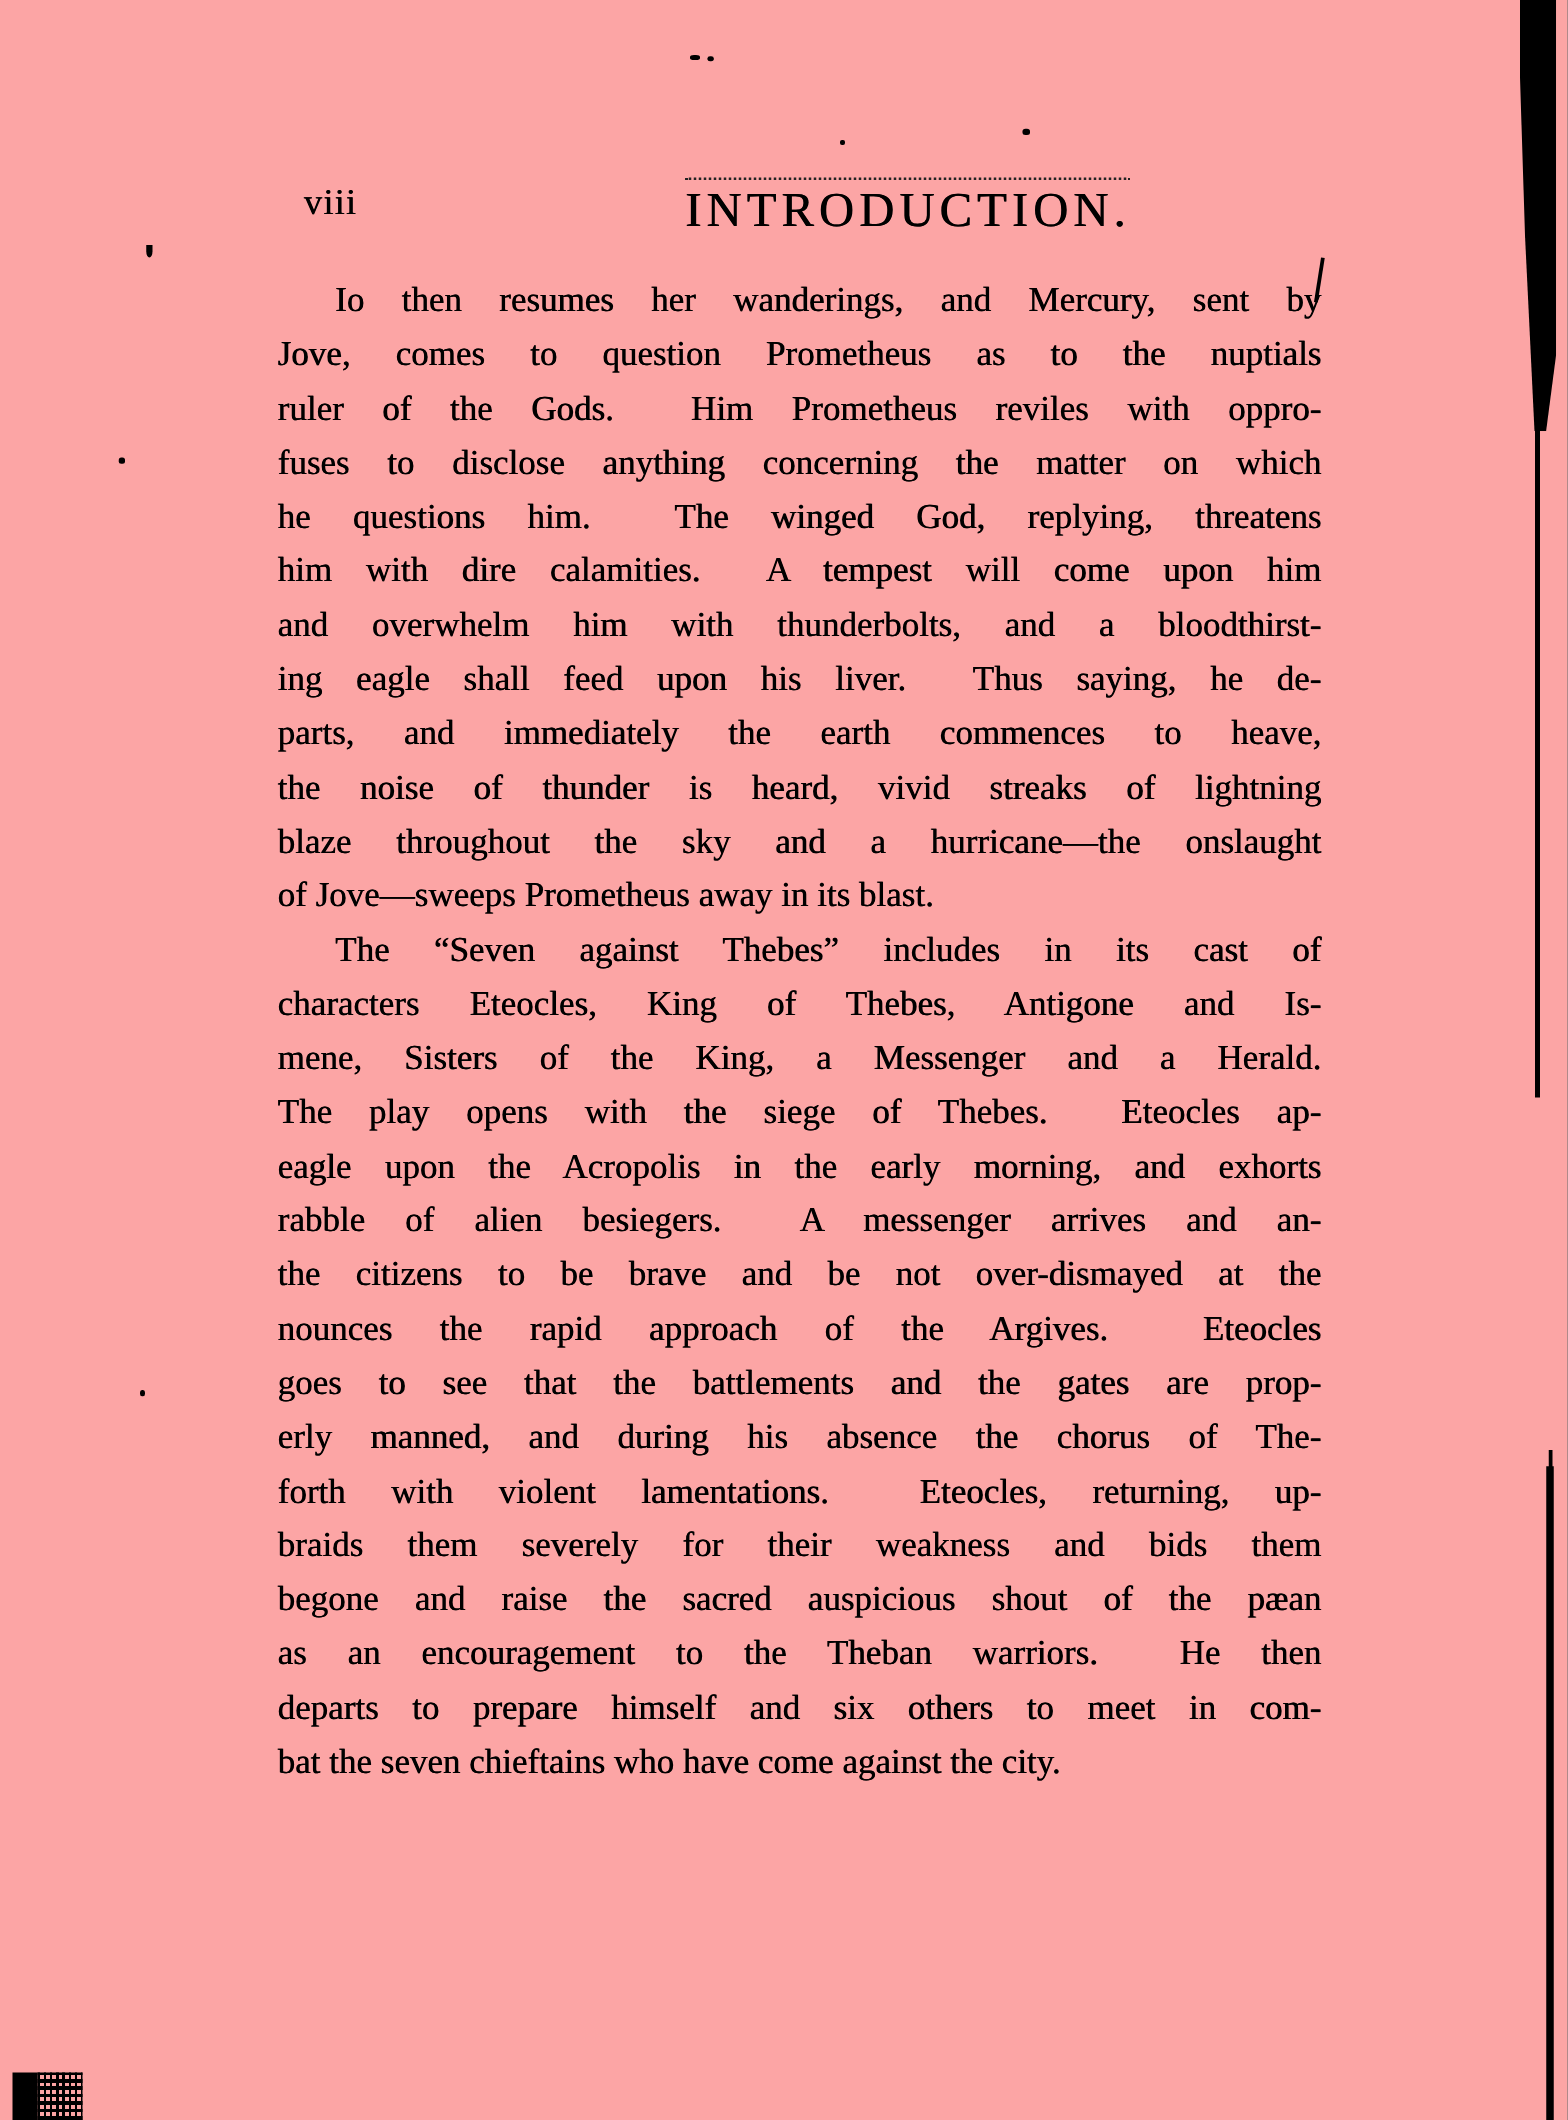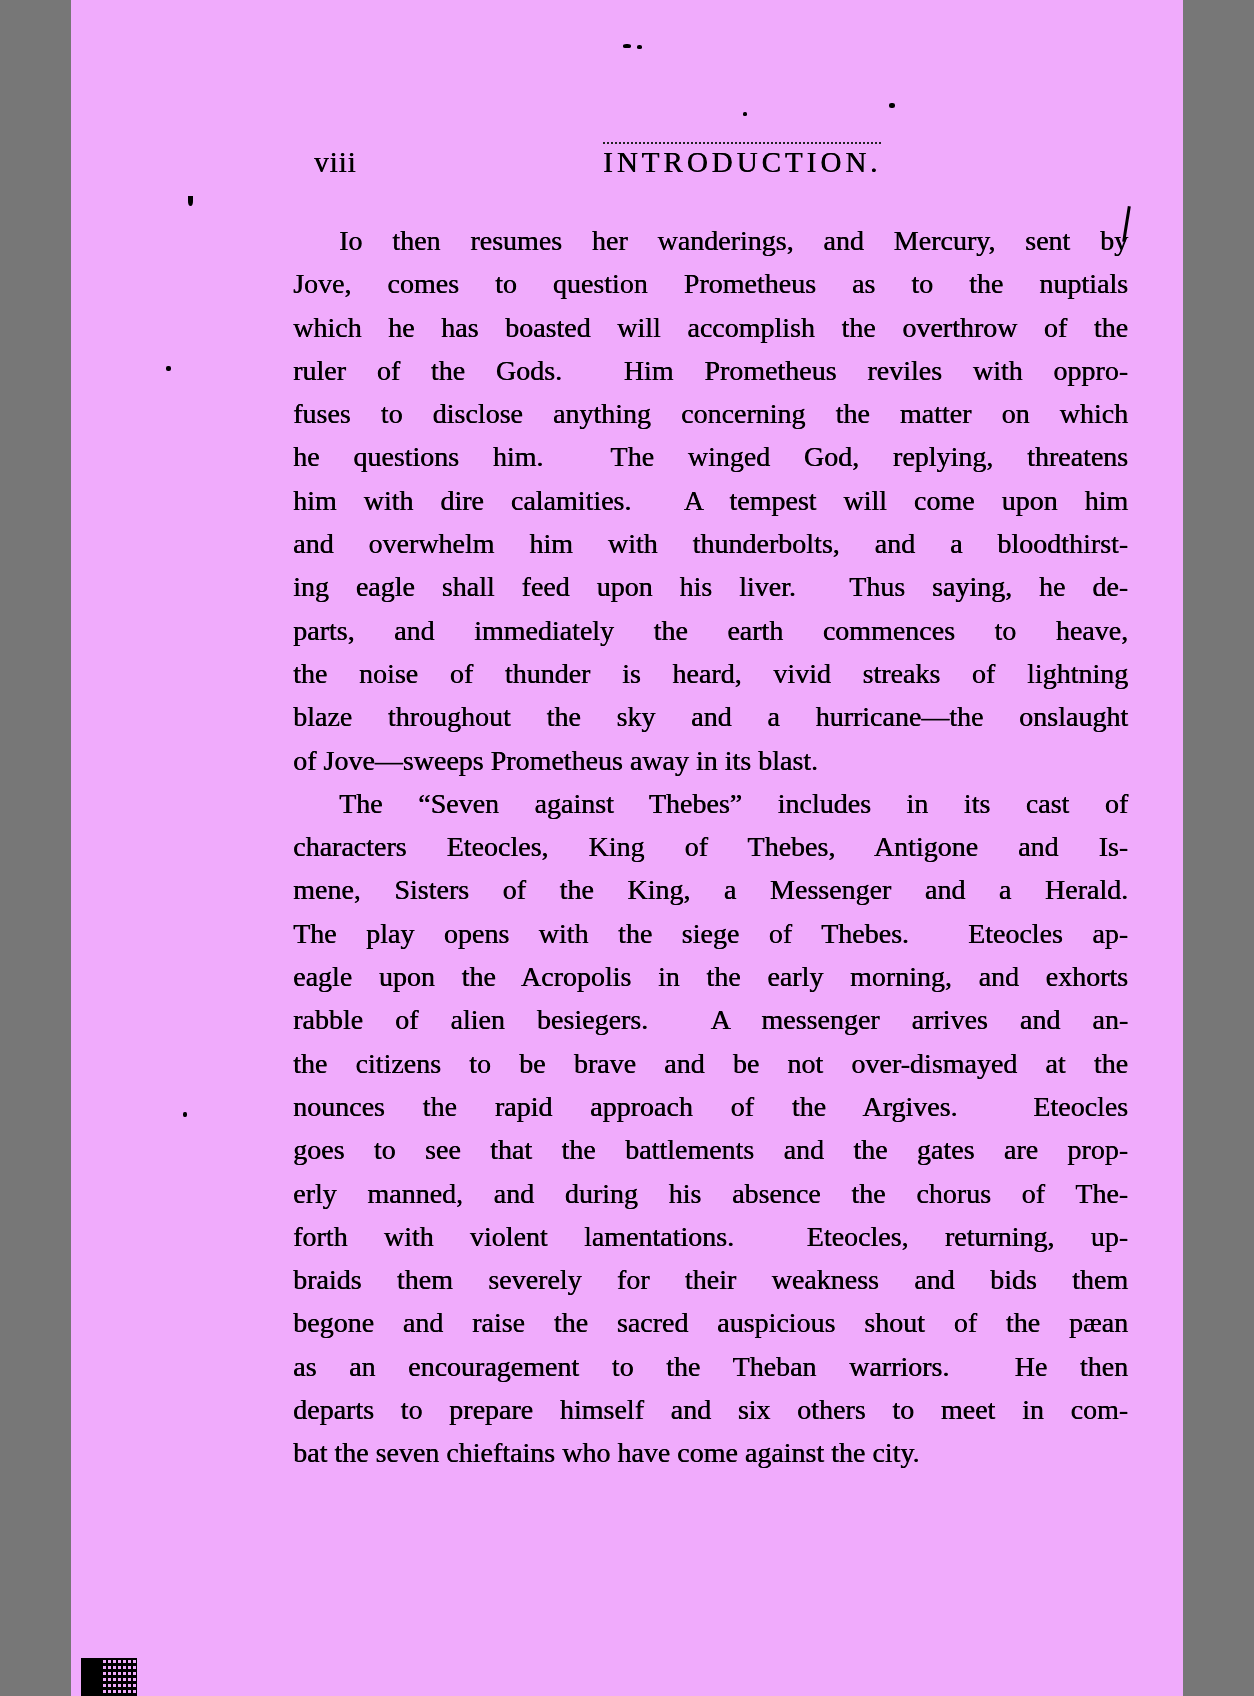--- a/index.html
+++ b/index.html
@@ -5,9 +5,9 @@
   html, body { margin: 0; padding: 0; background: #777; }
   .page {
     position: relative;
-    width: 1112px;
+    width: 1254px;
     height: 1696px;
-    background: #f0abfc;
+    background: #fca5a5;
     overflow: hidden;
     font-family: "Liberation Serif", "DejaVu Serif", serif;
     color: #000000;

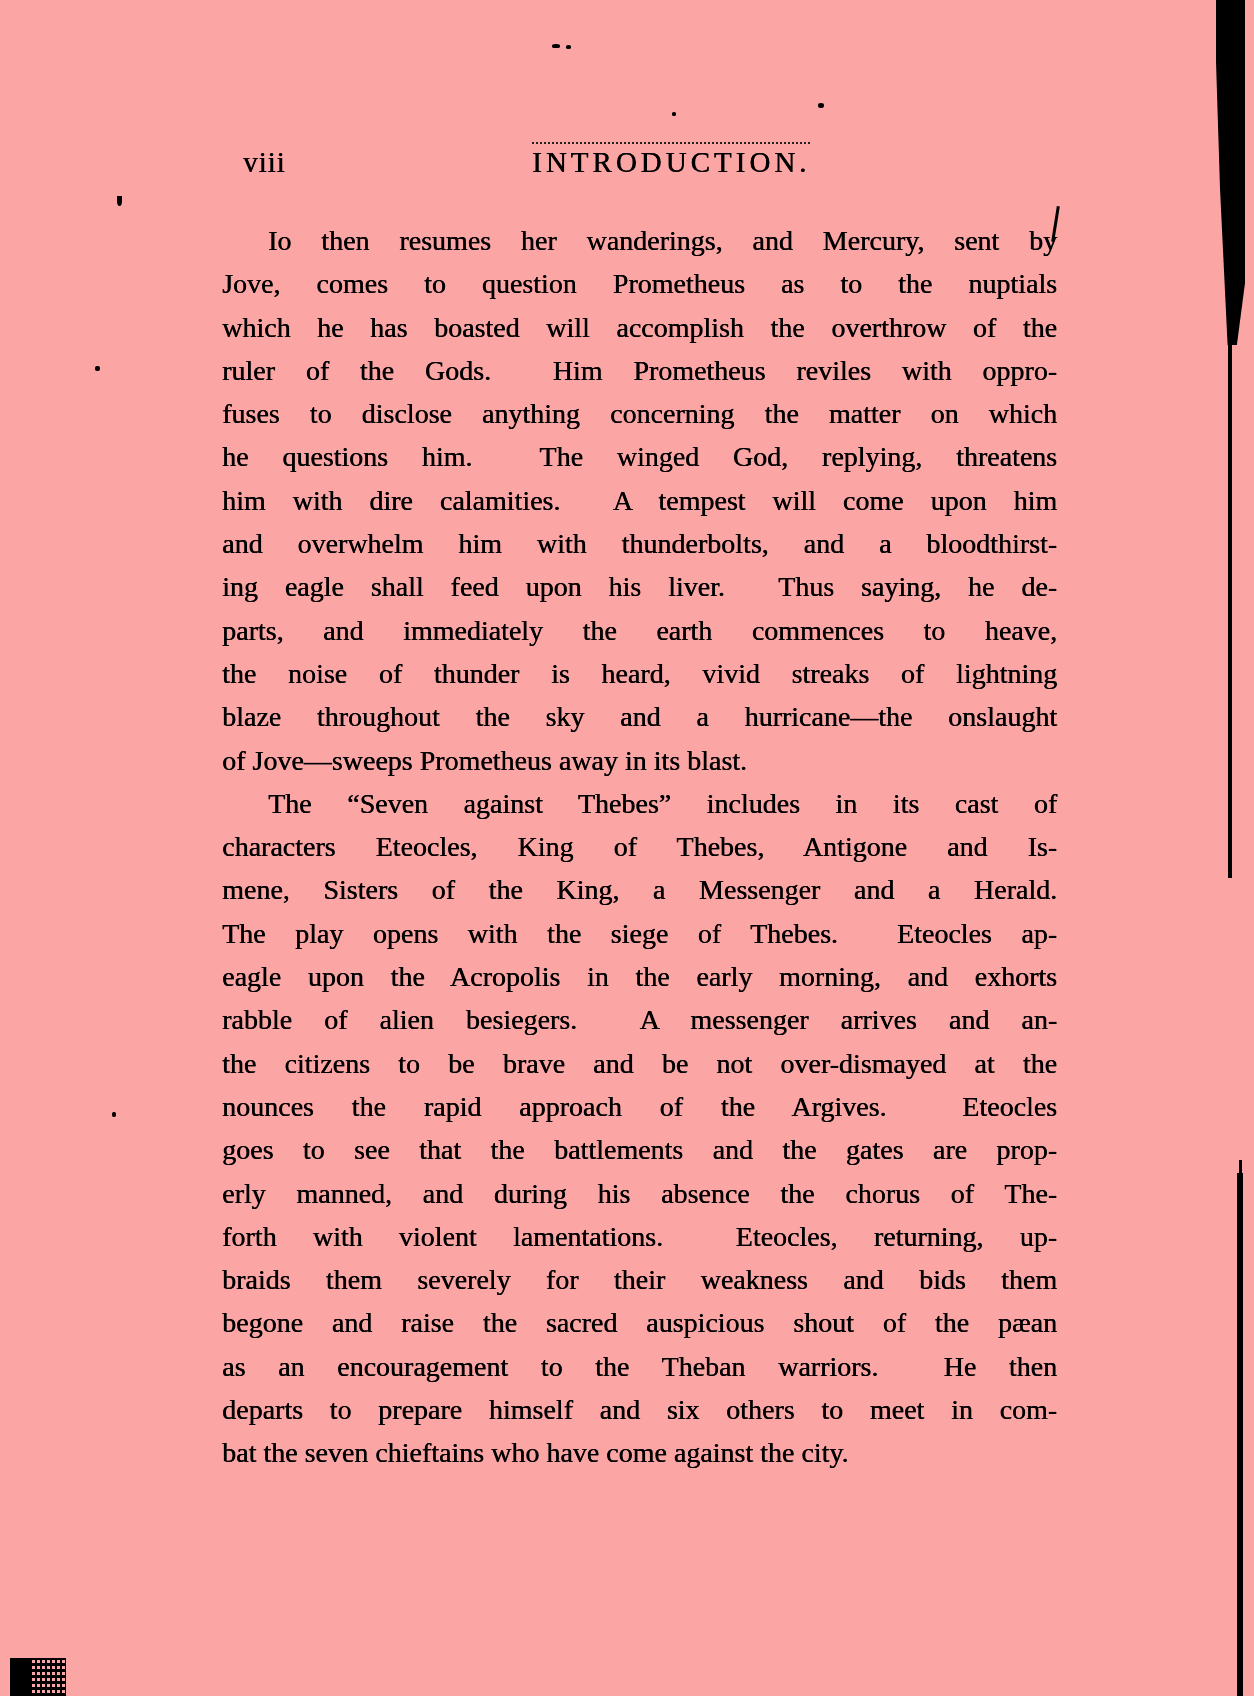--- a/index.html
+++ b/index.html
@@ -23,9 +23,9 @@
   }
   .header-title {
     position: absolute;
-    left: 532px;
+    left: 548px;
     top: 142px;
-    font-size: 29px;
+    font-size: 39px;
     letter-spacing: 4px;
     text-shadow: 0.5px 0 0 currentColor;
     border-top: 2px dotted #222;

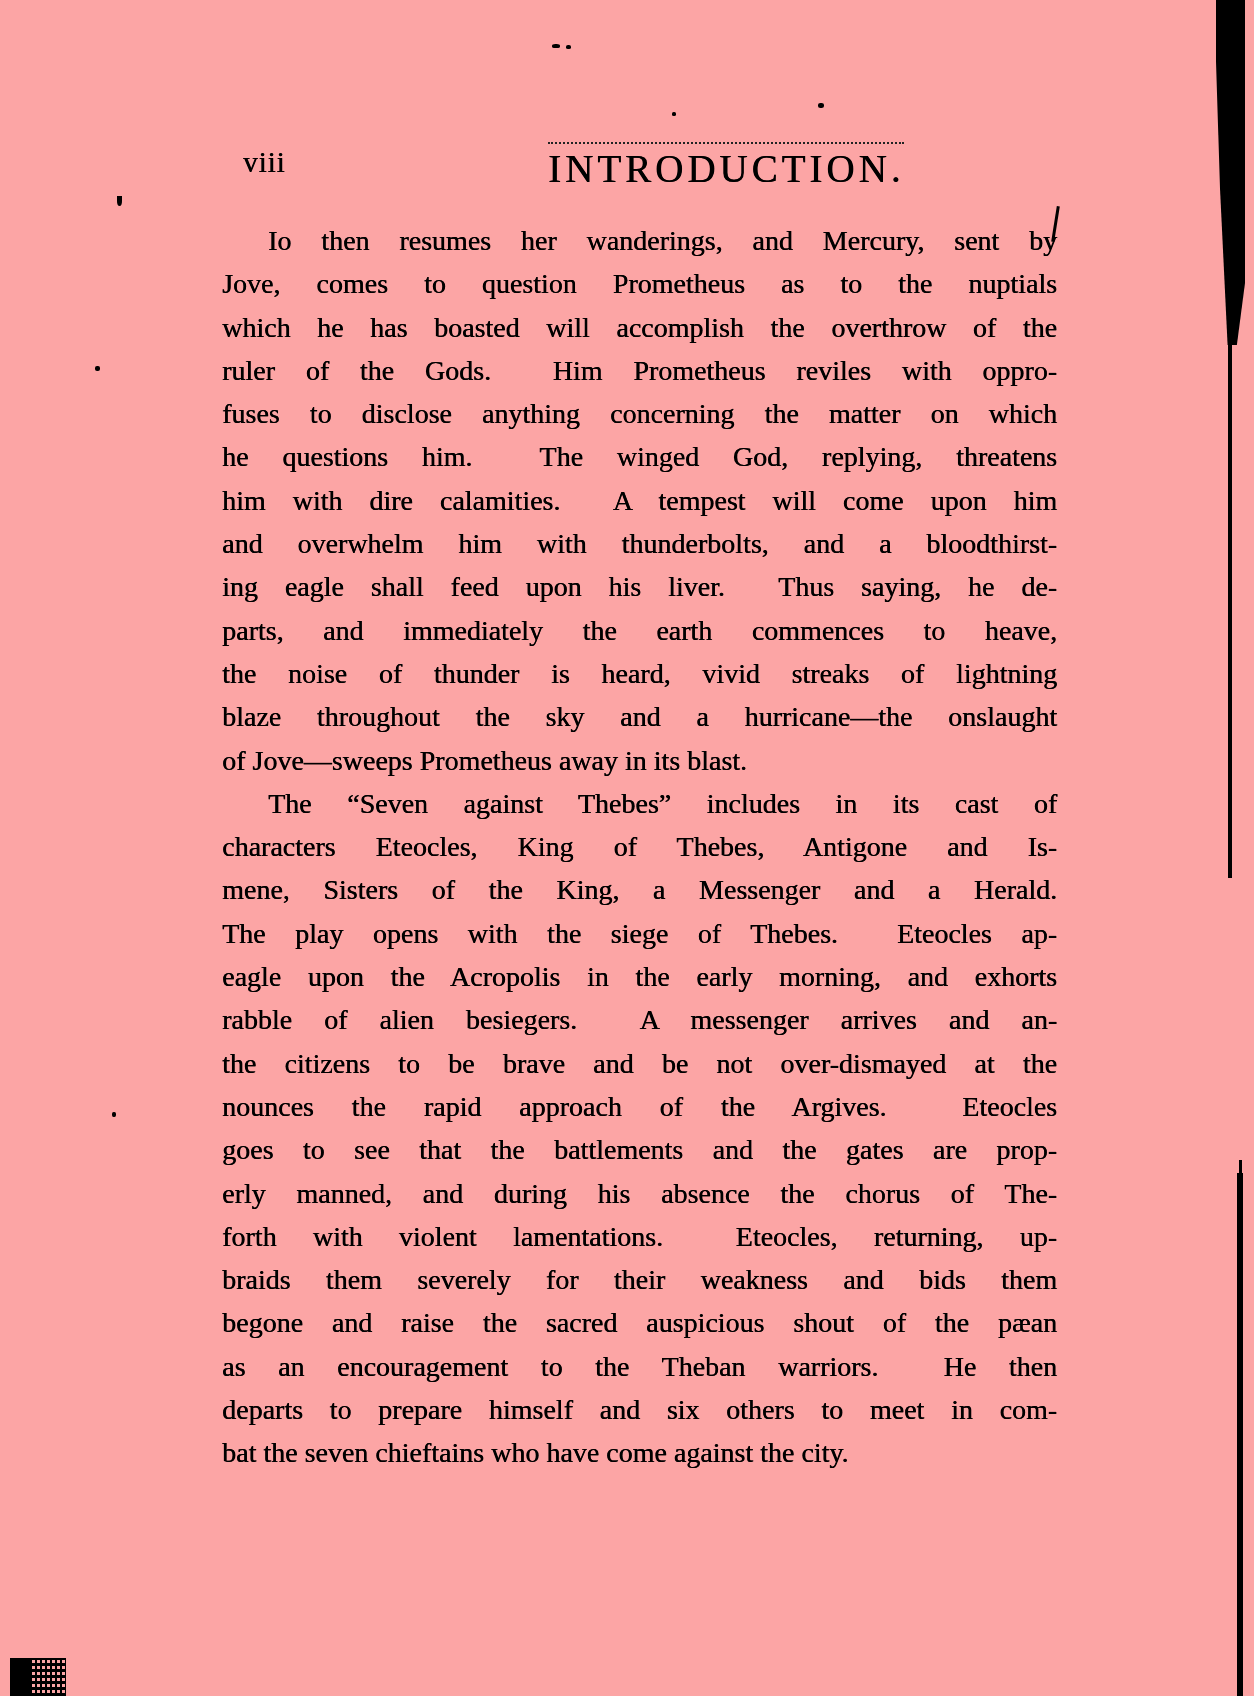--- a/index.html
+++ b/index.html
@@ -91,7 +91,6 @@
       <div class="paragraph">
         <div class="line indent">Io then resumes her wanderings, and Mercury, sent by</div>
         <div class="line">Jove, comes to question Prometheus as to the nuptials</div>
-        <div class="line">which he has boasted will accomplish the overthrow of the</div>
         <div class="line">ruler of the Gods.&nbsp; Him Prometheus reviles with oppro-</div>
         <div class="line">fuses to disclose anything concerning the matter on which</div>
         <div class="line">he questions him.&nbsp; The winged God, replying, threatens</div>

